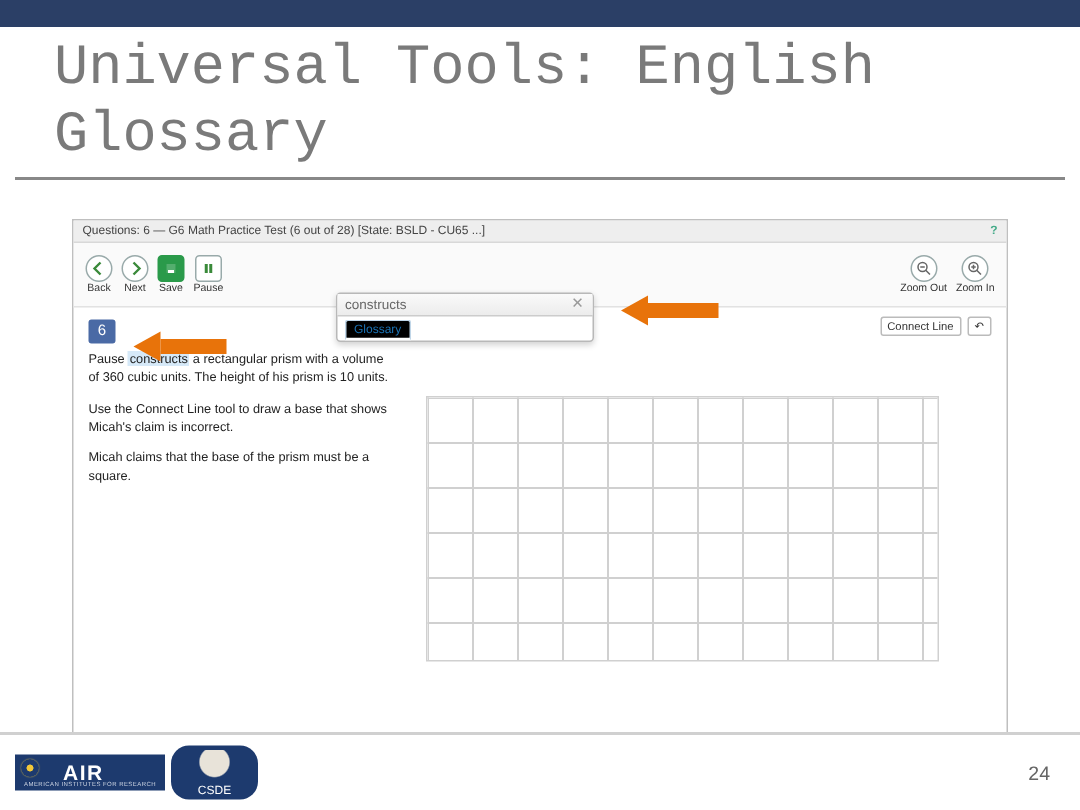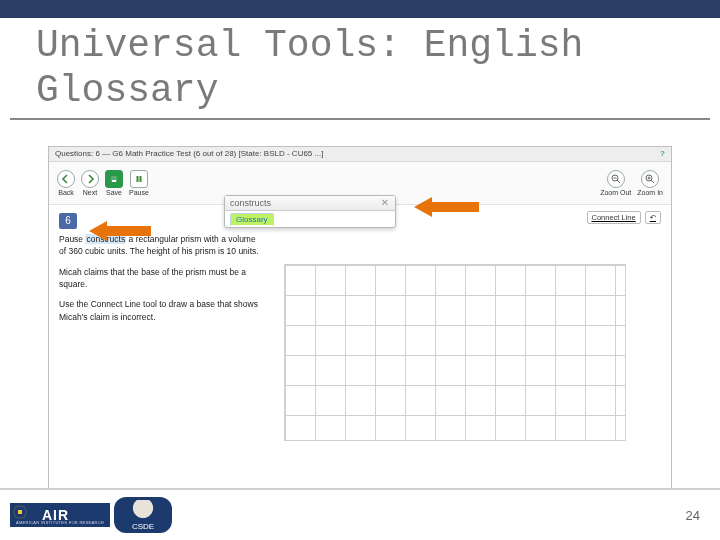--- a/index.html
+++ b/index.html
@@ -189,7 +189,7 @@
     border-bottom: 2px solid #fff;
     padding: 1px 5px;
     border-radius: 2px 2px 0 0;
-    background: #bef264;
+    background: #000000;
   }
   .popup-body {
     padding: 4px 6px 6px 6px;

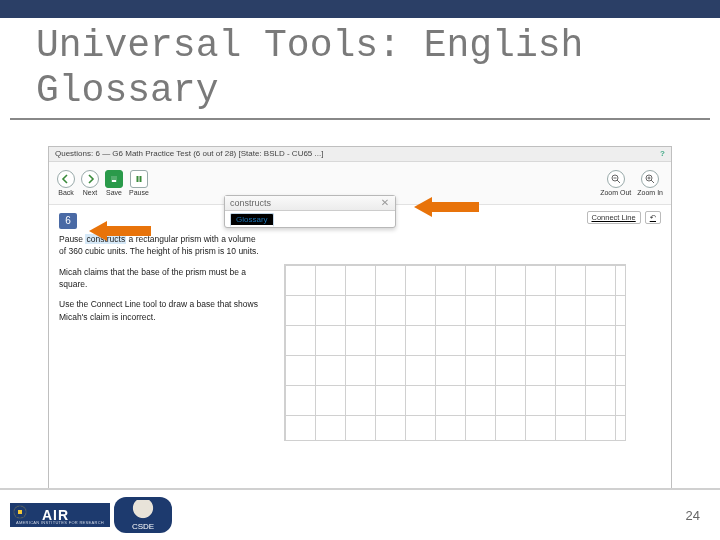--- a/index.html
+++ b/index.html
@@ -121,7 +121,6 @@
     flex: 1;
     position: relative;
     padding: 6px 10px;
-    text-decoration: underline;
   }
   .tool-row {
     display: flex;

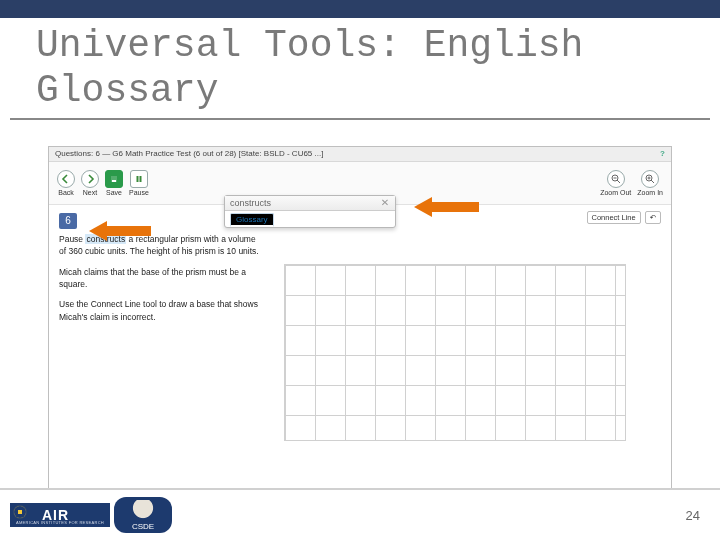--- a/index.html
+++ b/index.html
@@ -388,8 +388,8 @@
         <p>
           <span>Pause </span><span class="highlight-word">constructs</span><span> a rectangular prism with a volume of 360 cubic units. The height of his prism is 10 units.</span>
         </p>
+        <p>Use the Connect Line tool to draw a base that shows Micah's claim is incorrect.</p>
         <p>Micah claims that the base of the prism must be a square.</p>
-        <p>Use the Connect Line tool to draw a base that shows Micah's claim is incorrect.</p>
       </div>
       <div class="ss-right">
         <div class="tool-row">

